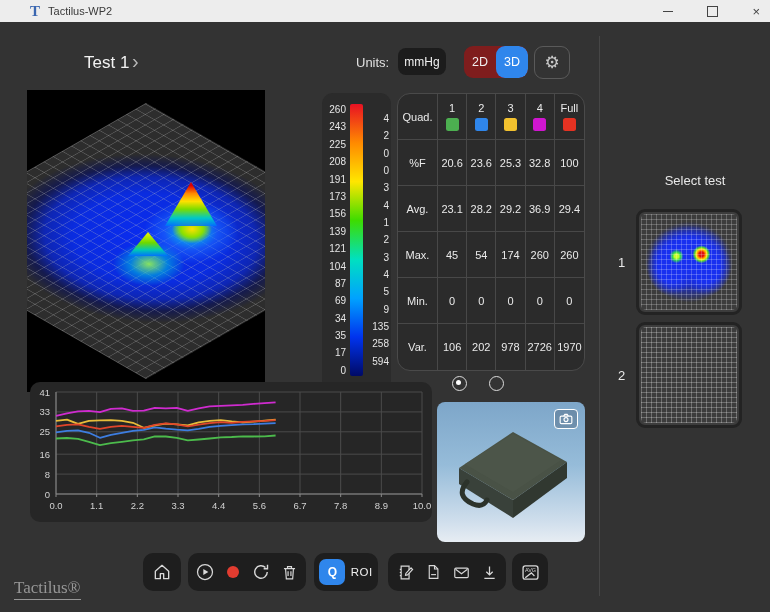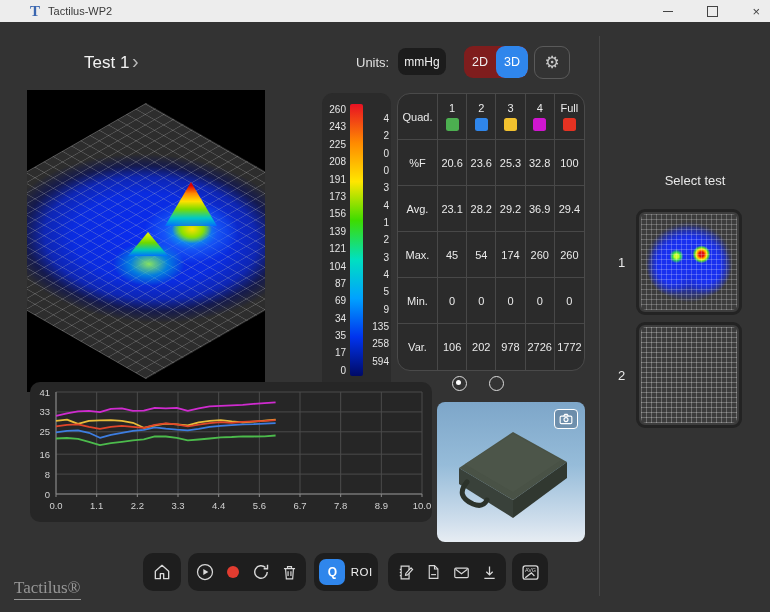--- a/index.html
+++ b/index.html
@@ -238,7 +238,7 @@
         <div class="cell lastrow">202</div>
         <div class="cell lastrow">978</div>
         <div class="cell lastrow">2726</div>
-        <div class="cell lastrow">1772</div>
+        <div class="cell lastrow">1970</div>
       </div>
   </div>
   <div class="radio-row">

